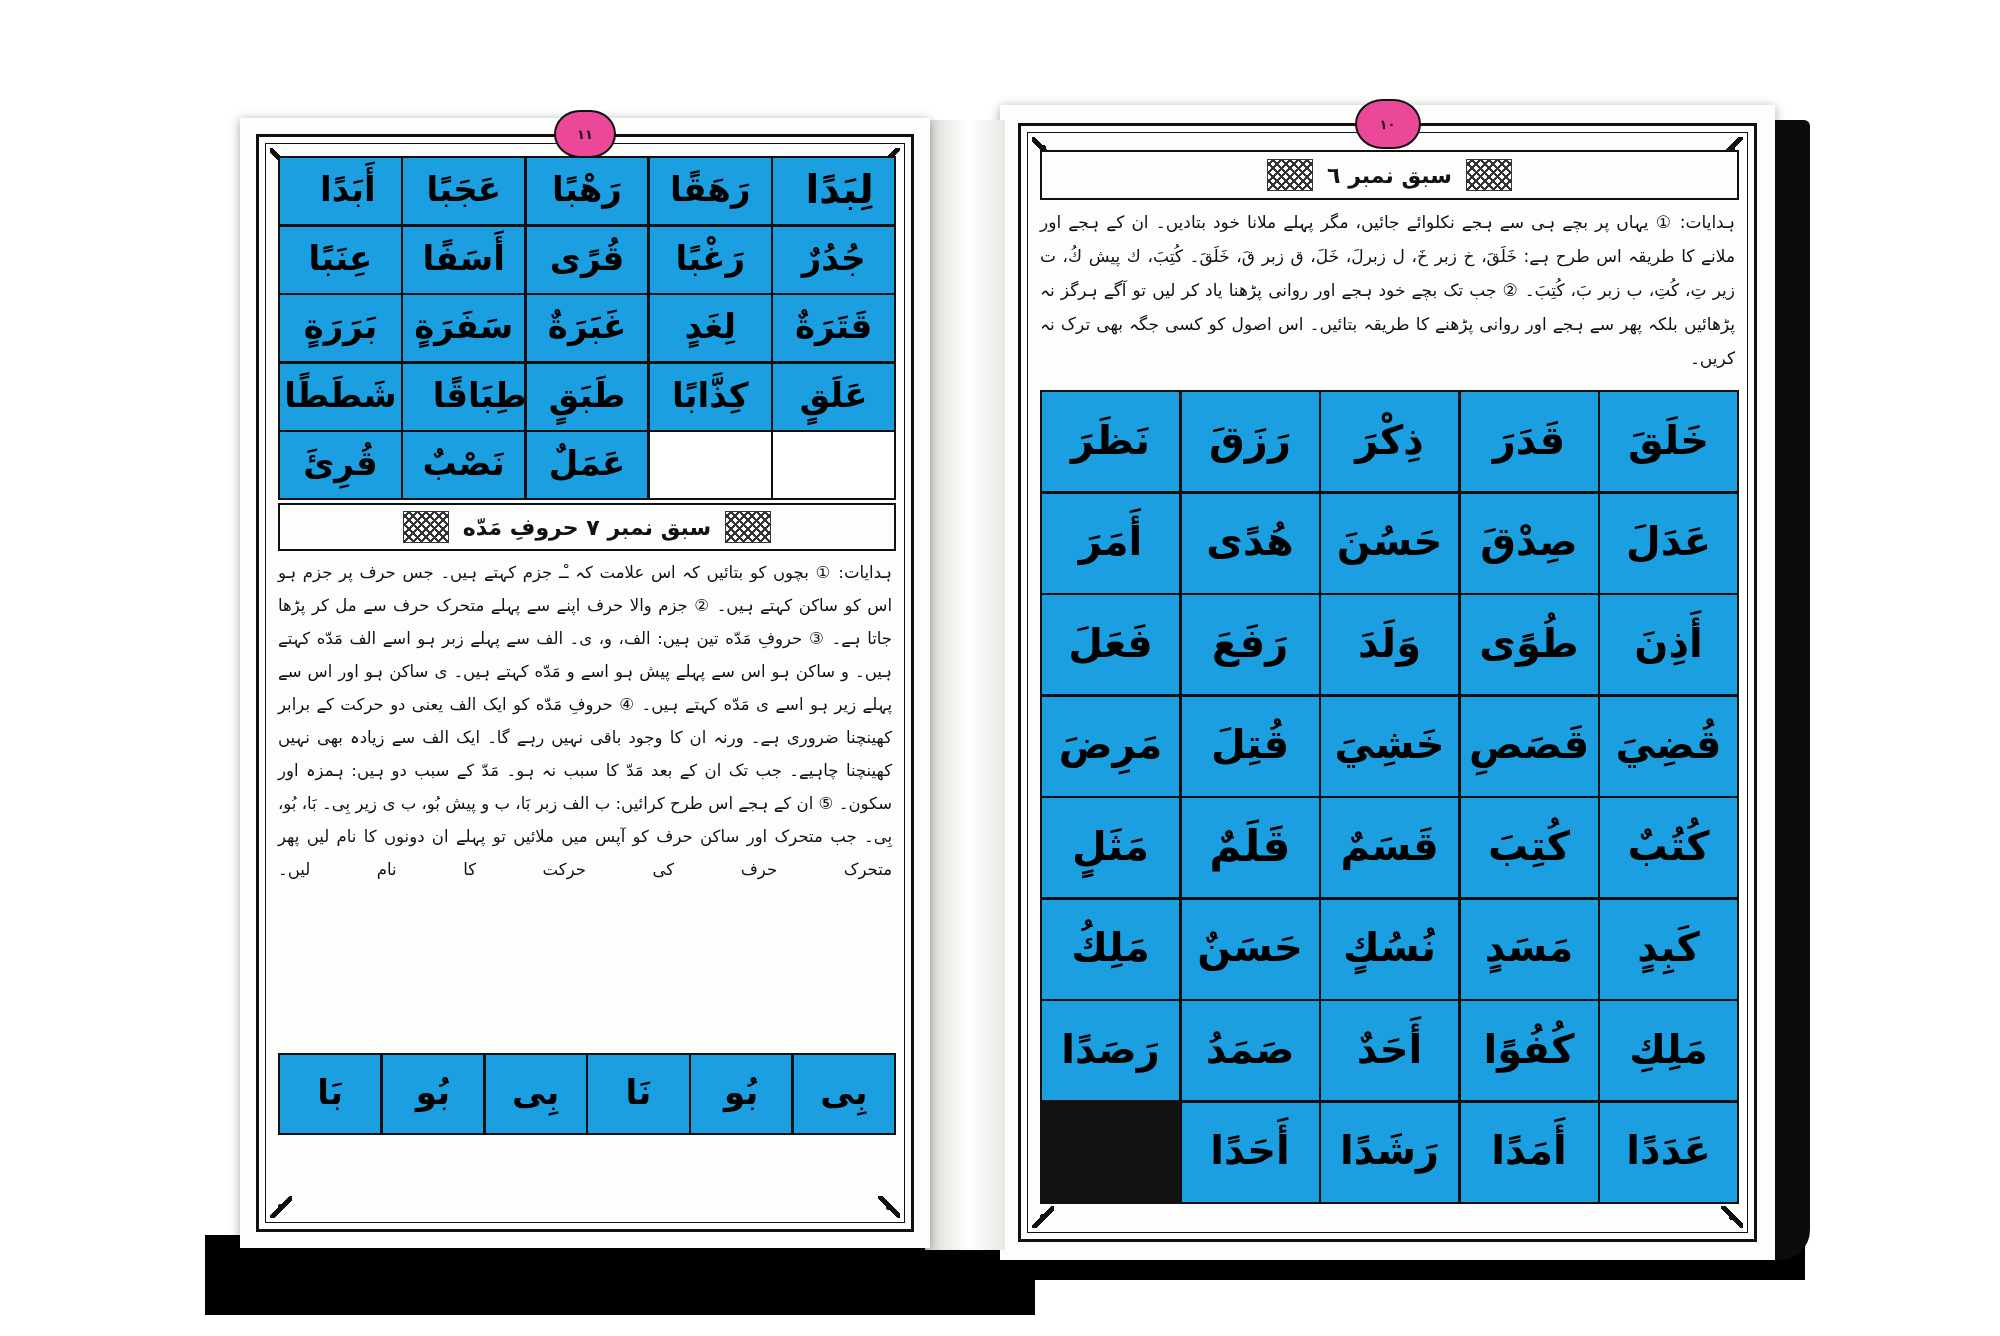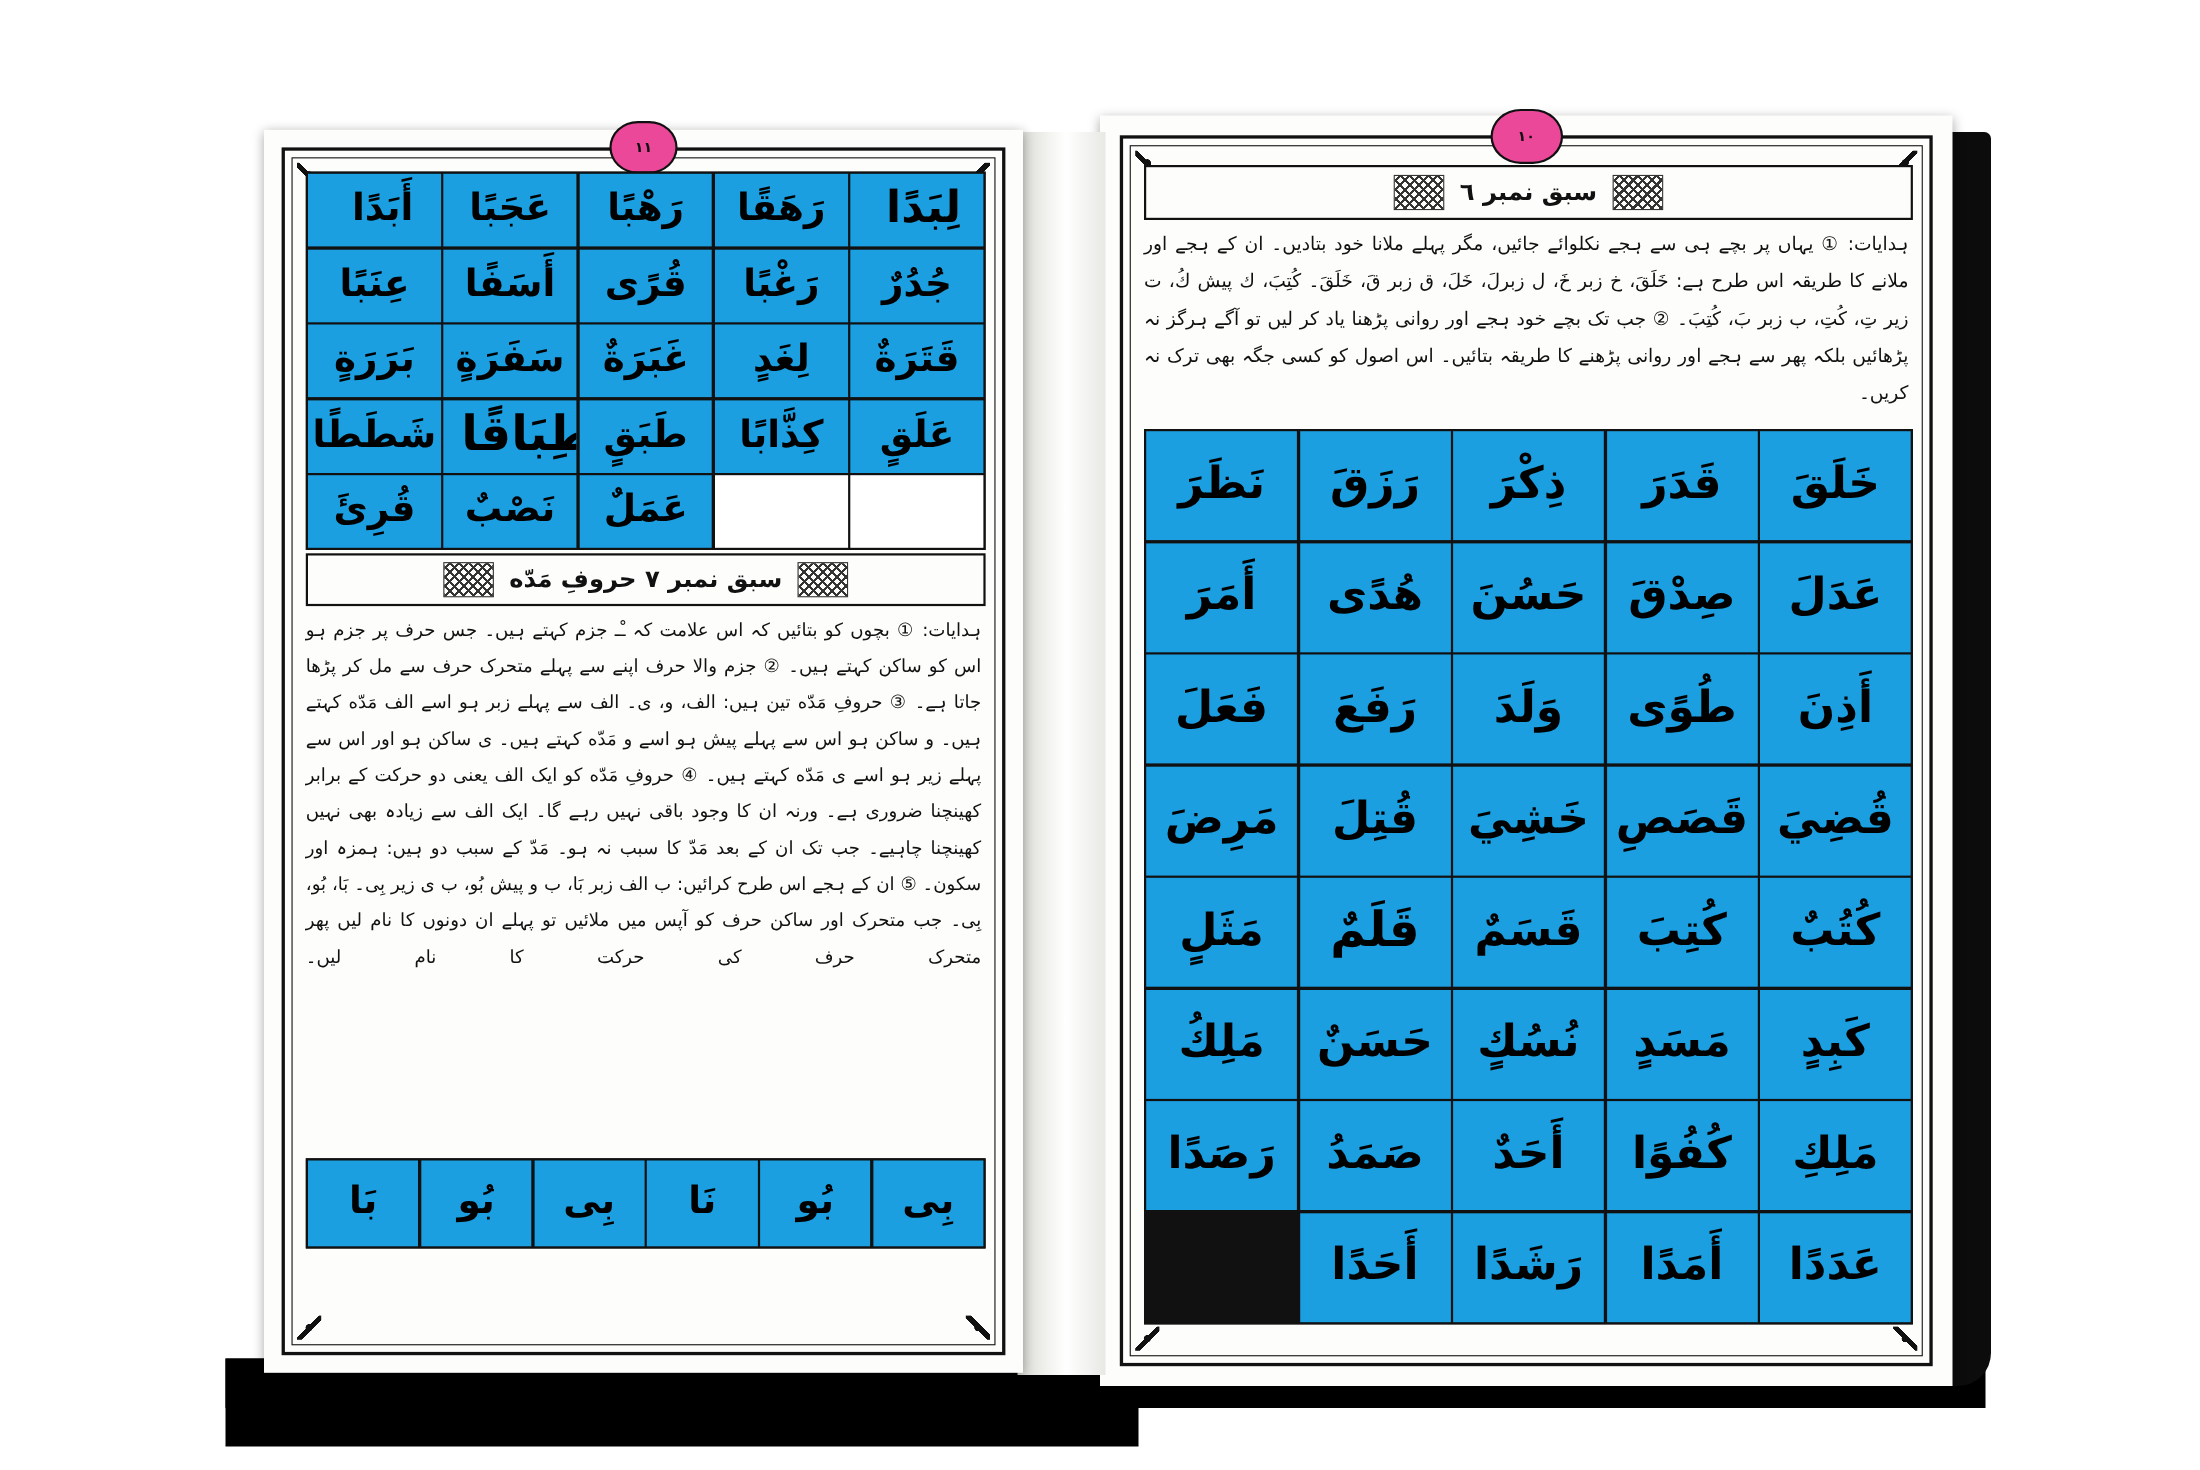--- a/index.html
+++ b/index.html
@@ -284,7 +284,7 @@
         <div class="cell" style="font-size: 34px;">عَلَقٍ</div>
         <div class="cell" style="font-size: 34px;">كِذَّابًا</div>
         <div class="cell" style="font-size: 34px;">طَبَقٍ</div>
-        <div class="cell" style="font-size: 44px; padding-left: 32px;">طِبَاقًا</div>
+        <div class="cell" style="font-size: 34px; padding-left: 32px;">طِبَاقًا</div>
         <div class="cell" style="font-size: 34px;">شَطَطًا</div>
         <div class="cell empty" style="font-size: 34px;"></div>
         <div class="cell empty" style="font-size: 34px;"></div>

